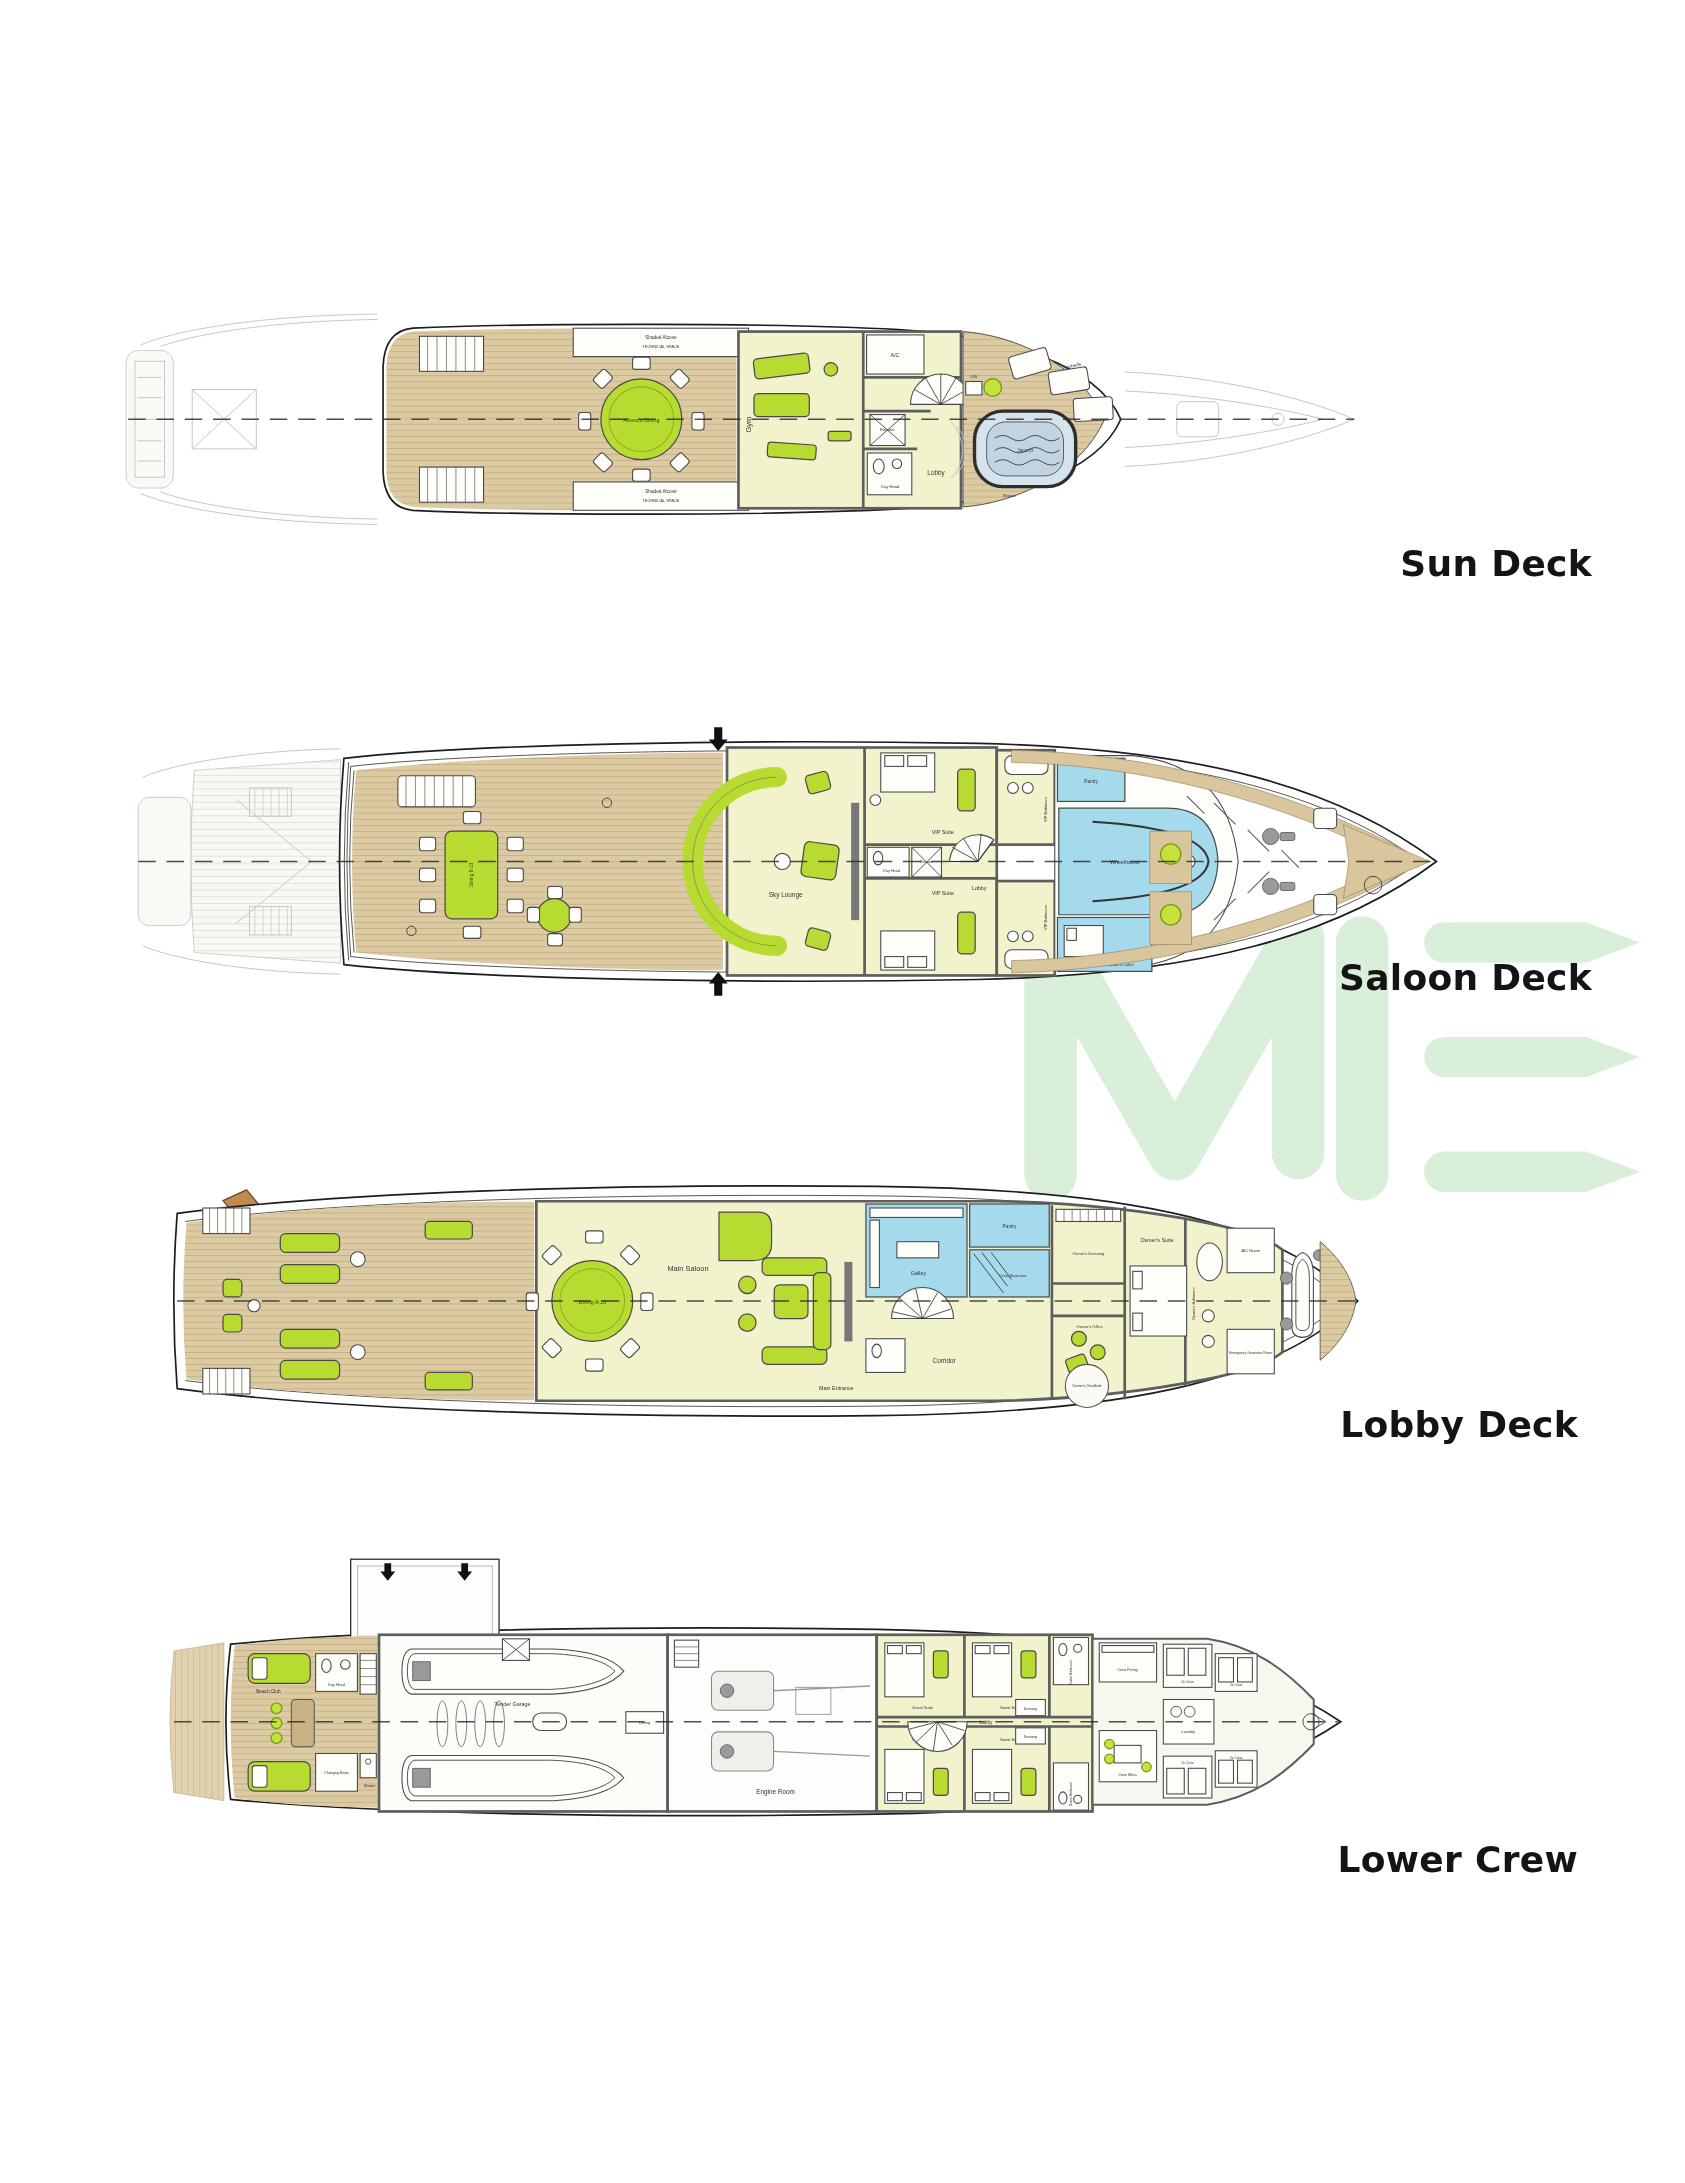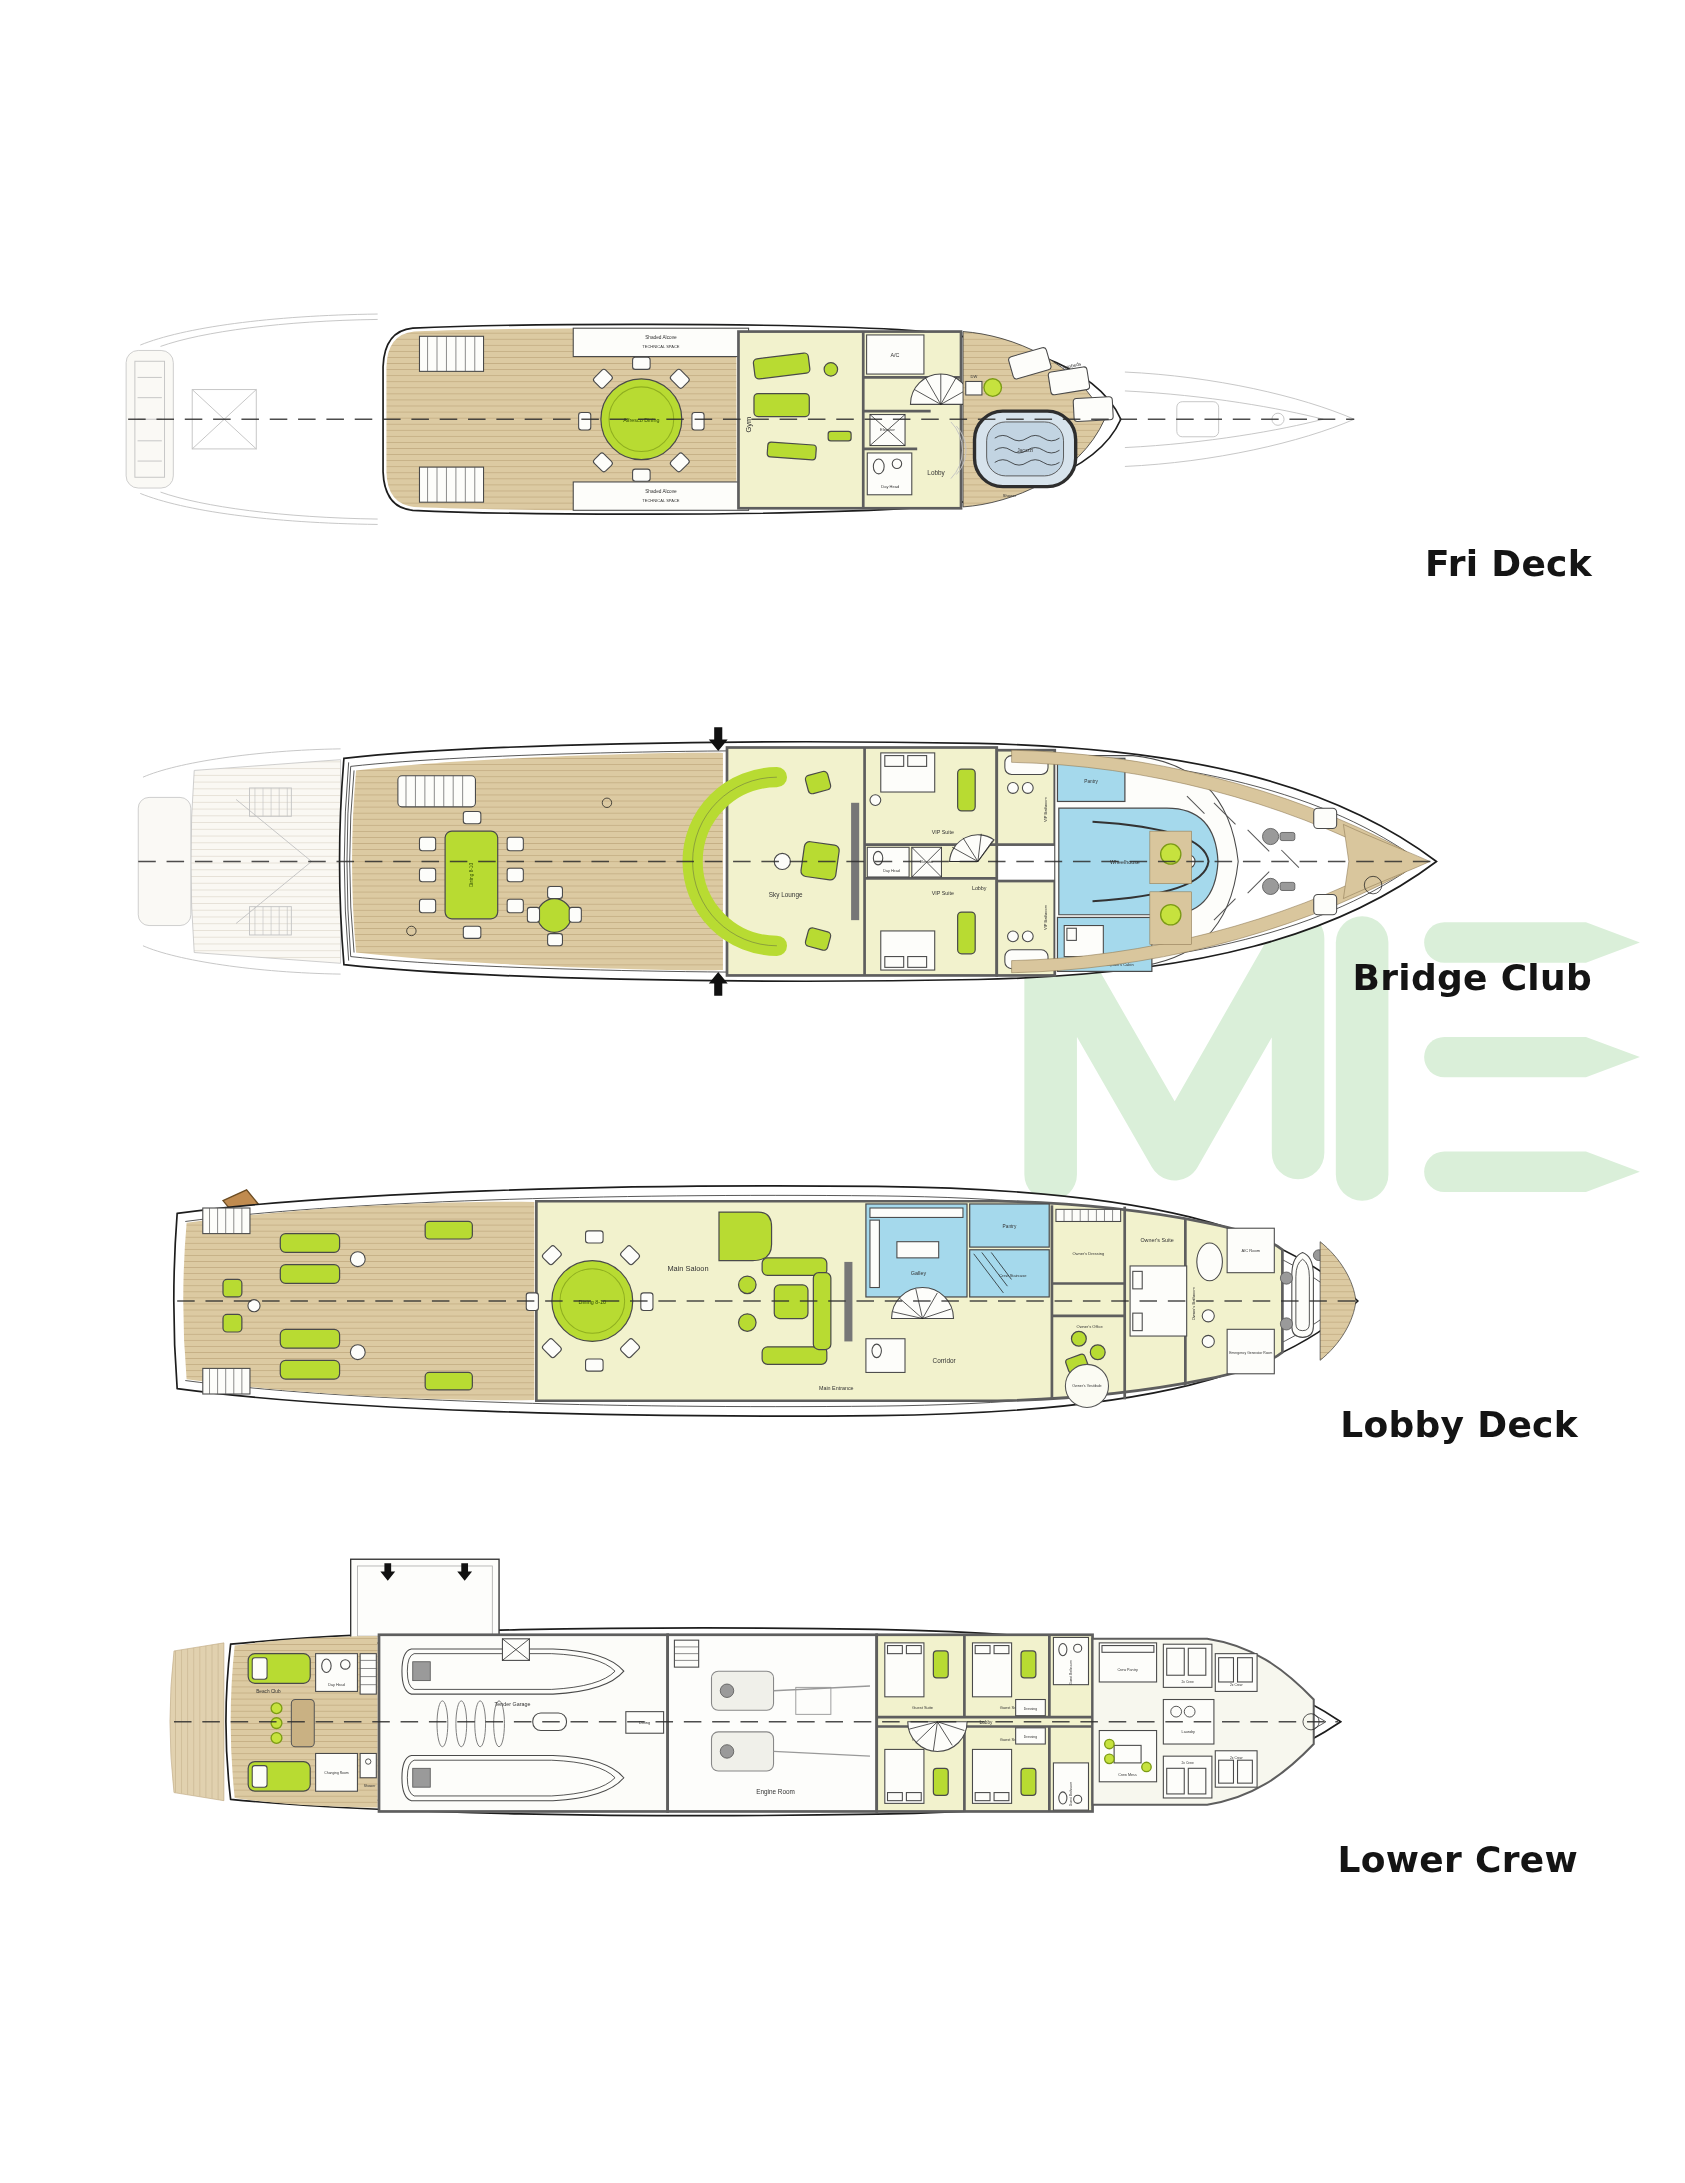--- a/index.html
+++ b/index.html
@@ -175,7 +175,7 @@
     </g>
     <path class="cl" d="M190 622 H 2008"></path>
   </svg>
-  <div class="deck-label" style="right:94px;top:543px">Fri Deck</div>
+  <div class="deck-label" style="right:94px;top:543px">Sun Deck</div>
 
   <svg style="top:715px" width="1686" height="297" viewBox="0 1060 2500 440">
     <defs>

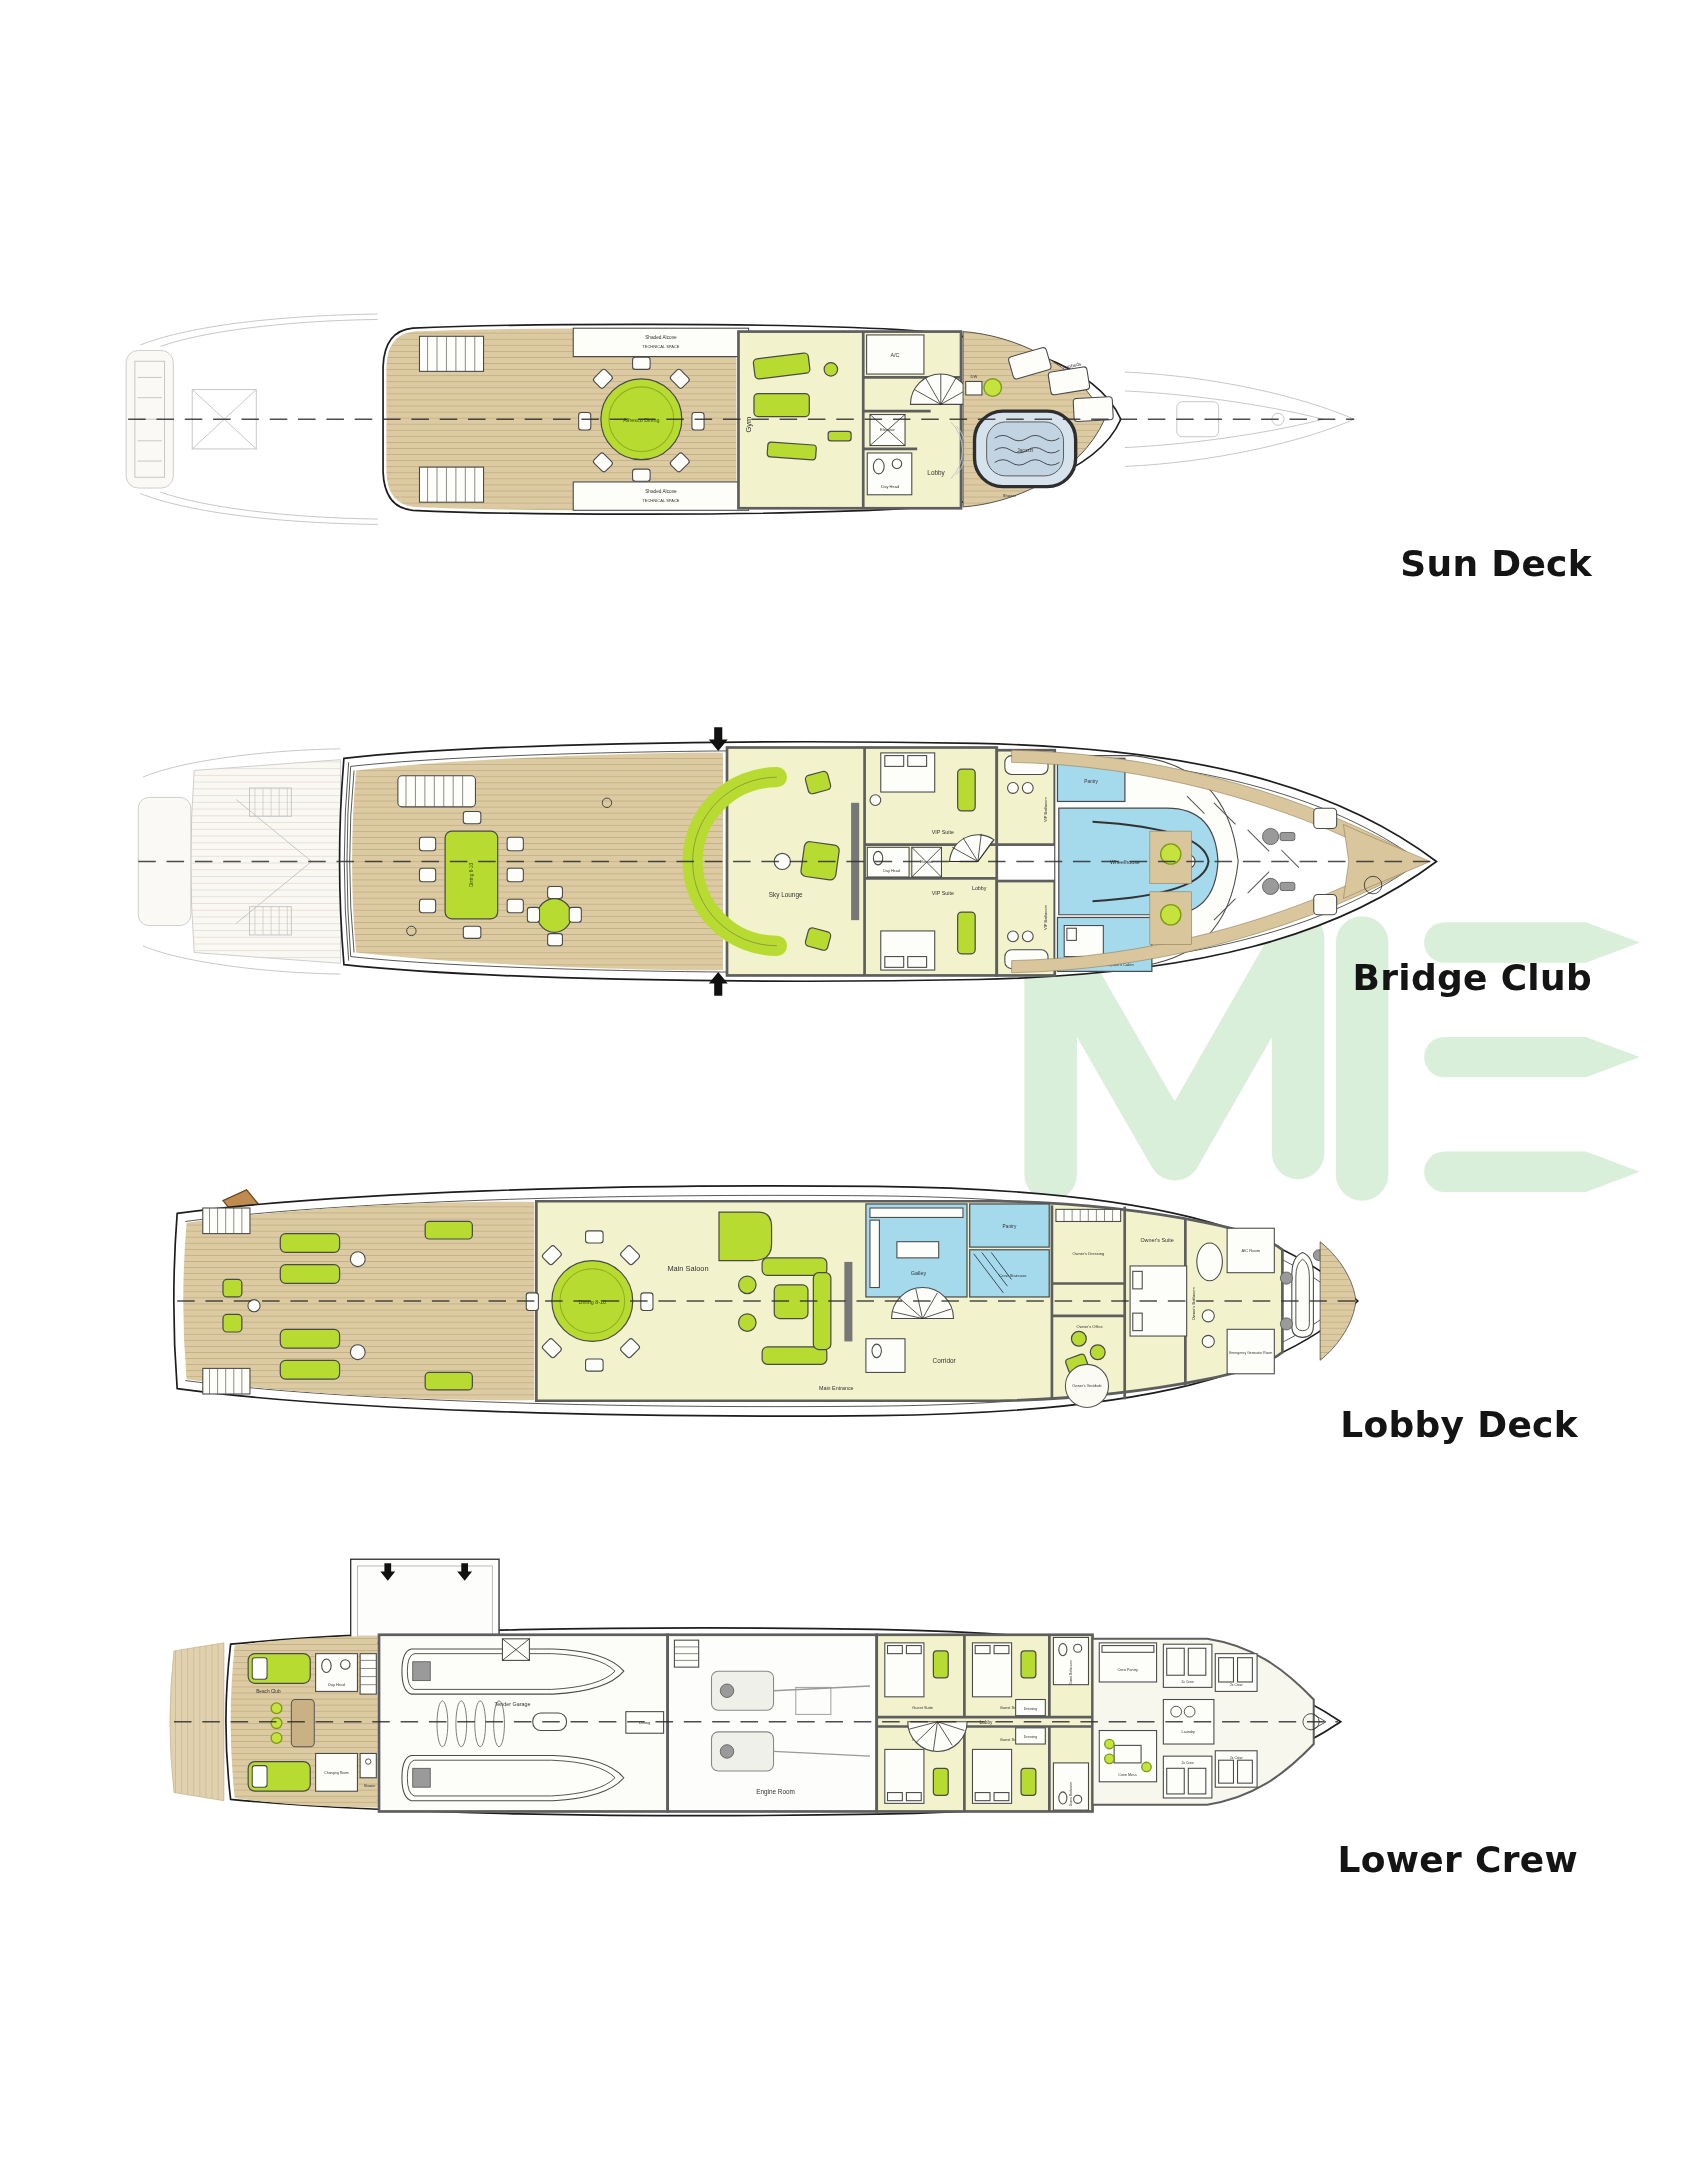--- a/index.html
+++ b/index.html
@@ -355,7 +355,7 @@
     <path d="M1059 1476 h12 v-18 h8 l-14 -17 -14 17 h8 Z" fill="#111"></path>
     <path class="cl" d="M205 1277 H 2124"></path>
   </svg>
-  <div class="deck-label" style="right:94px;top:957px">Bridge Club</div>
+  <div class="deck-label" style="right:94px;top:957px">Saloon Deck</div>
 
   <svg style="top:1146px" width="1686" height="310" viewBox="0 1700 2500 460">
     <defs>

